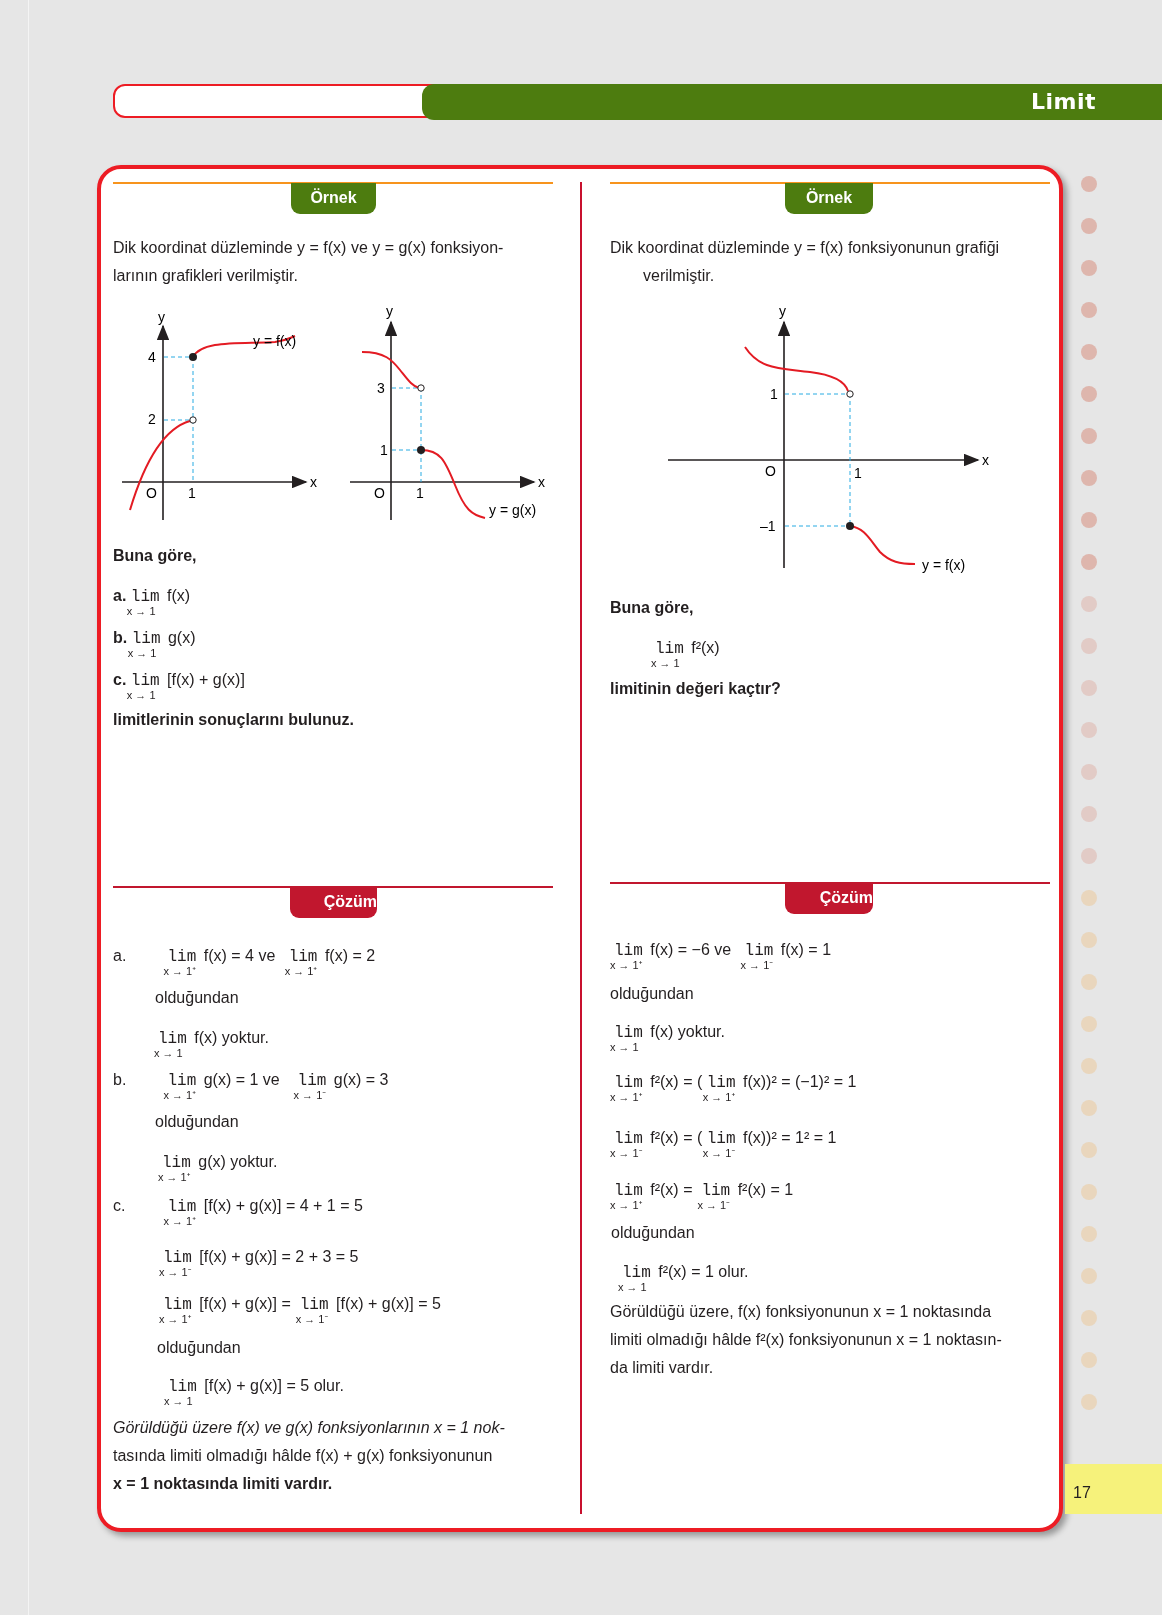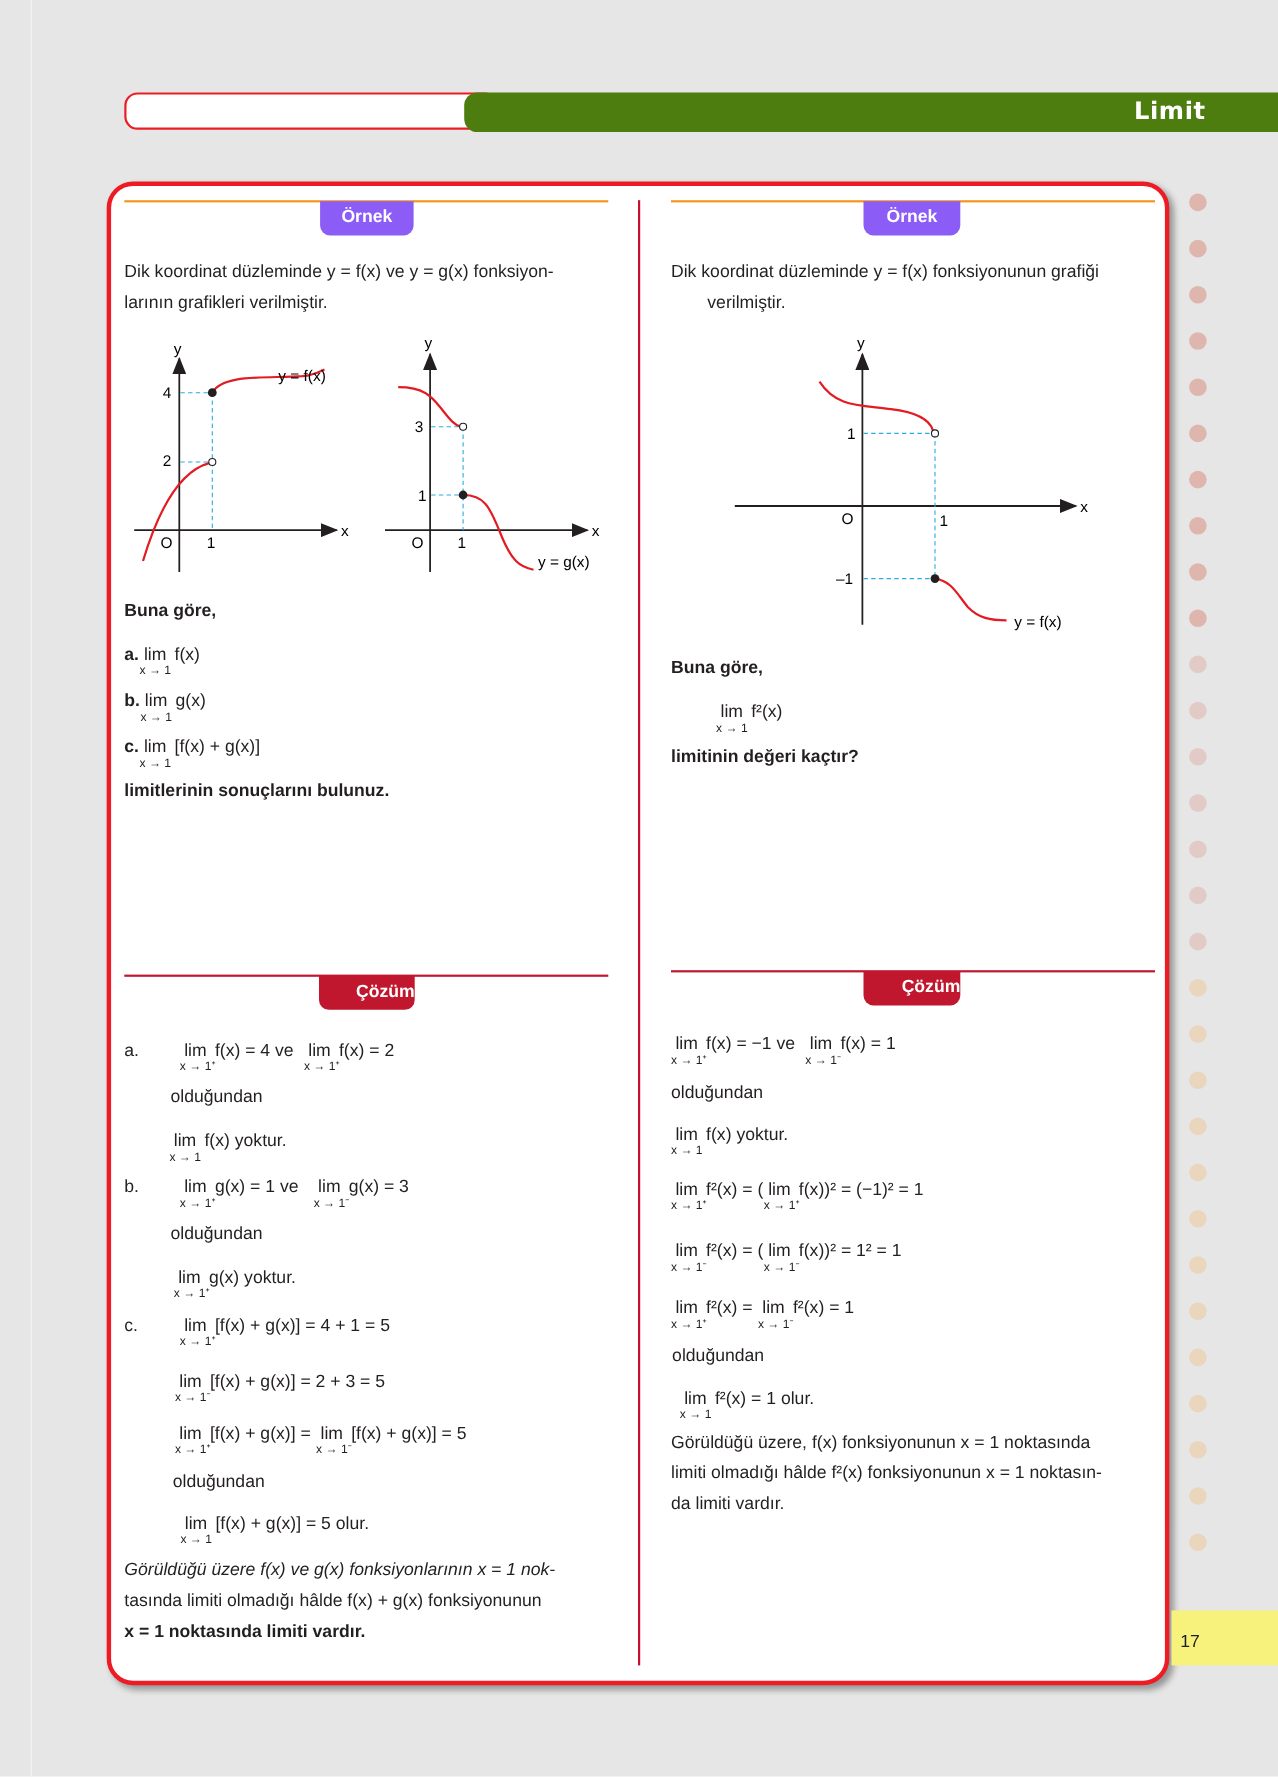--- a/index.html
+++ b/index.html
@@ -14,7 +14,7 @@
   .divider{position:absolute;left:580px;top:182px;width:2px;height:1332px;background:#c8102e;}
   .sec-line{position:absolute;height:2px;}
   .tab{position:absolute;height:31px;color:#fff;font-weight:bold;font-size:16px;text-align:center;line-height:29px;border-radius:0 0 9px 9px;}
-  .orange{background:#8b5cf6;}
+  .orange{background:#4d7c0f;}
   .crimson{background:#c1172e;text-align:right;}
   .txt{position:absolute;font-size:16px;line-height:28px;}
   .bold{font-weight:bold;}

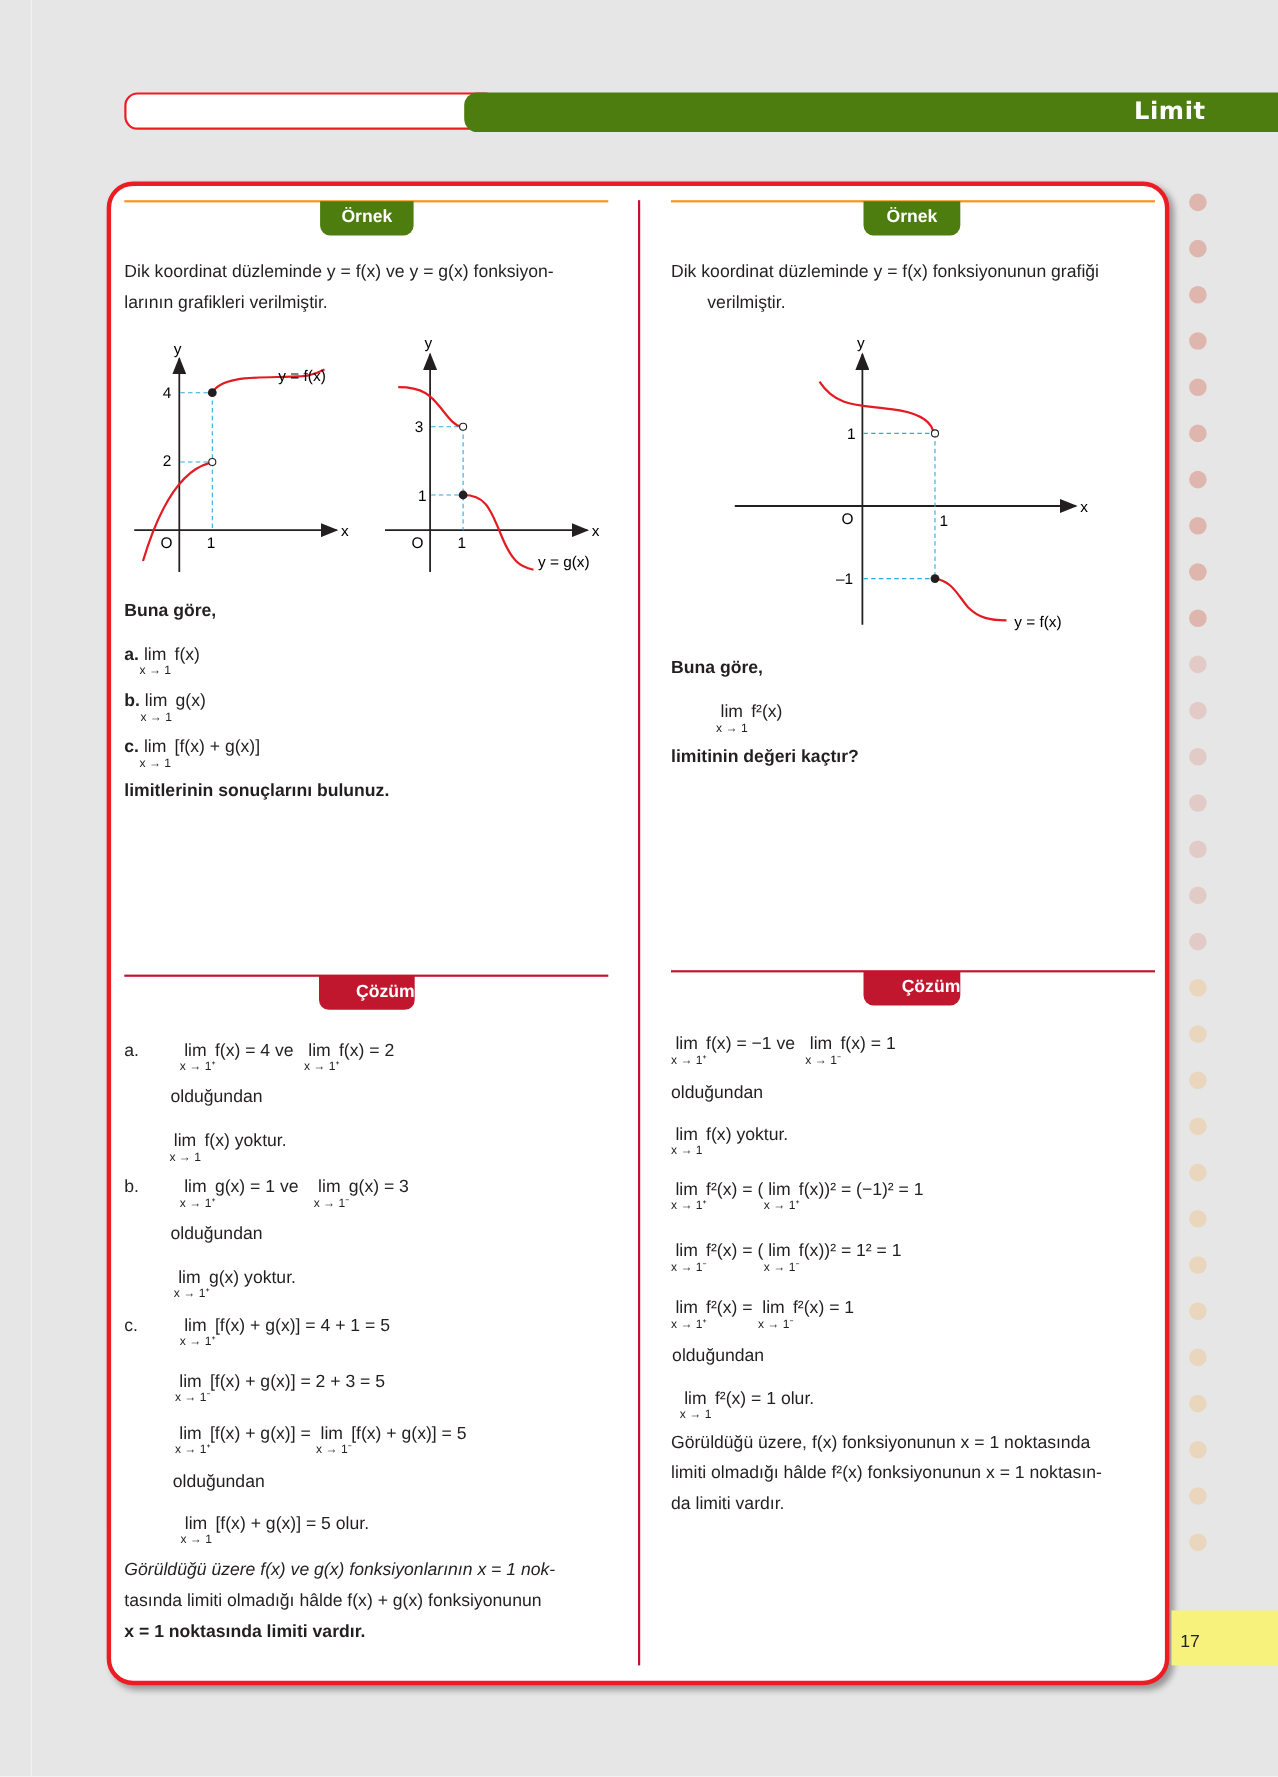--- a/index.html
+++ b/index.html
@@ -19,7 +19,7 @@
   .txt{position:absolute;font-size:16px;line-height:28px;}
   .bold{font-weight:bold;}
   .lim{display:inline-block;position:relative;text-align:center;vertical-align:baseline;margin-right:3px;}
-  .lim .l{display:block;font-size:16px;line-height:18px;}
+  .lim .l{display:block;font-size:16px;line-height:18px;font-family:Liberation Mono, monospace;}
   .lim .s{position:absolute;left:-4px;top:17px;font-size:11px;white-space:nowrap;line-height:12px;}
   .dots{position:absolute;left:1081px;top:176px;}
   .dot{position:absolute;width:16px;height:16px;border-radius:50%;}

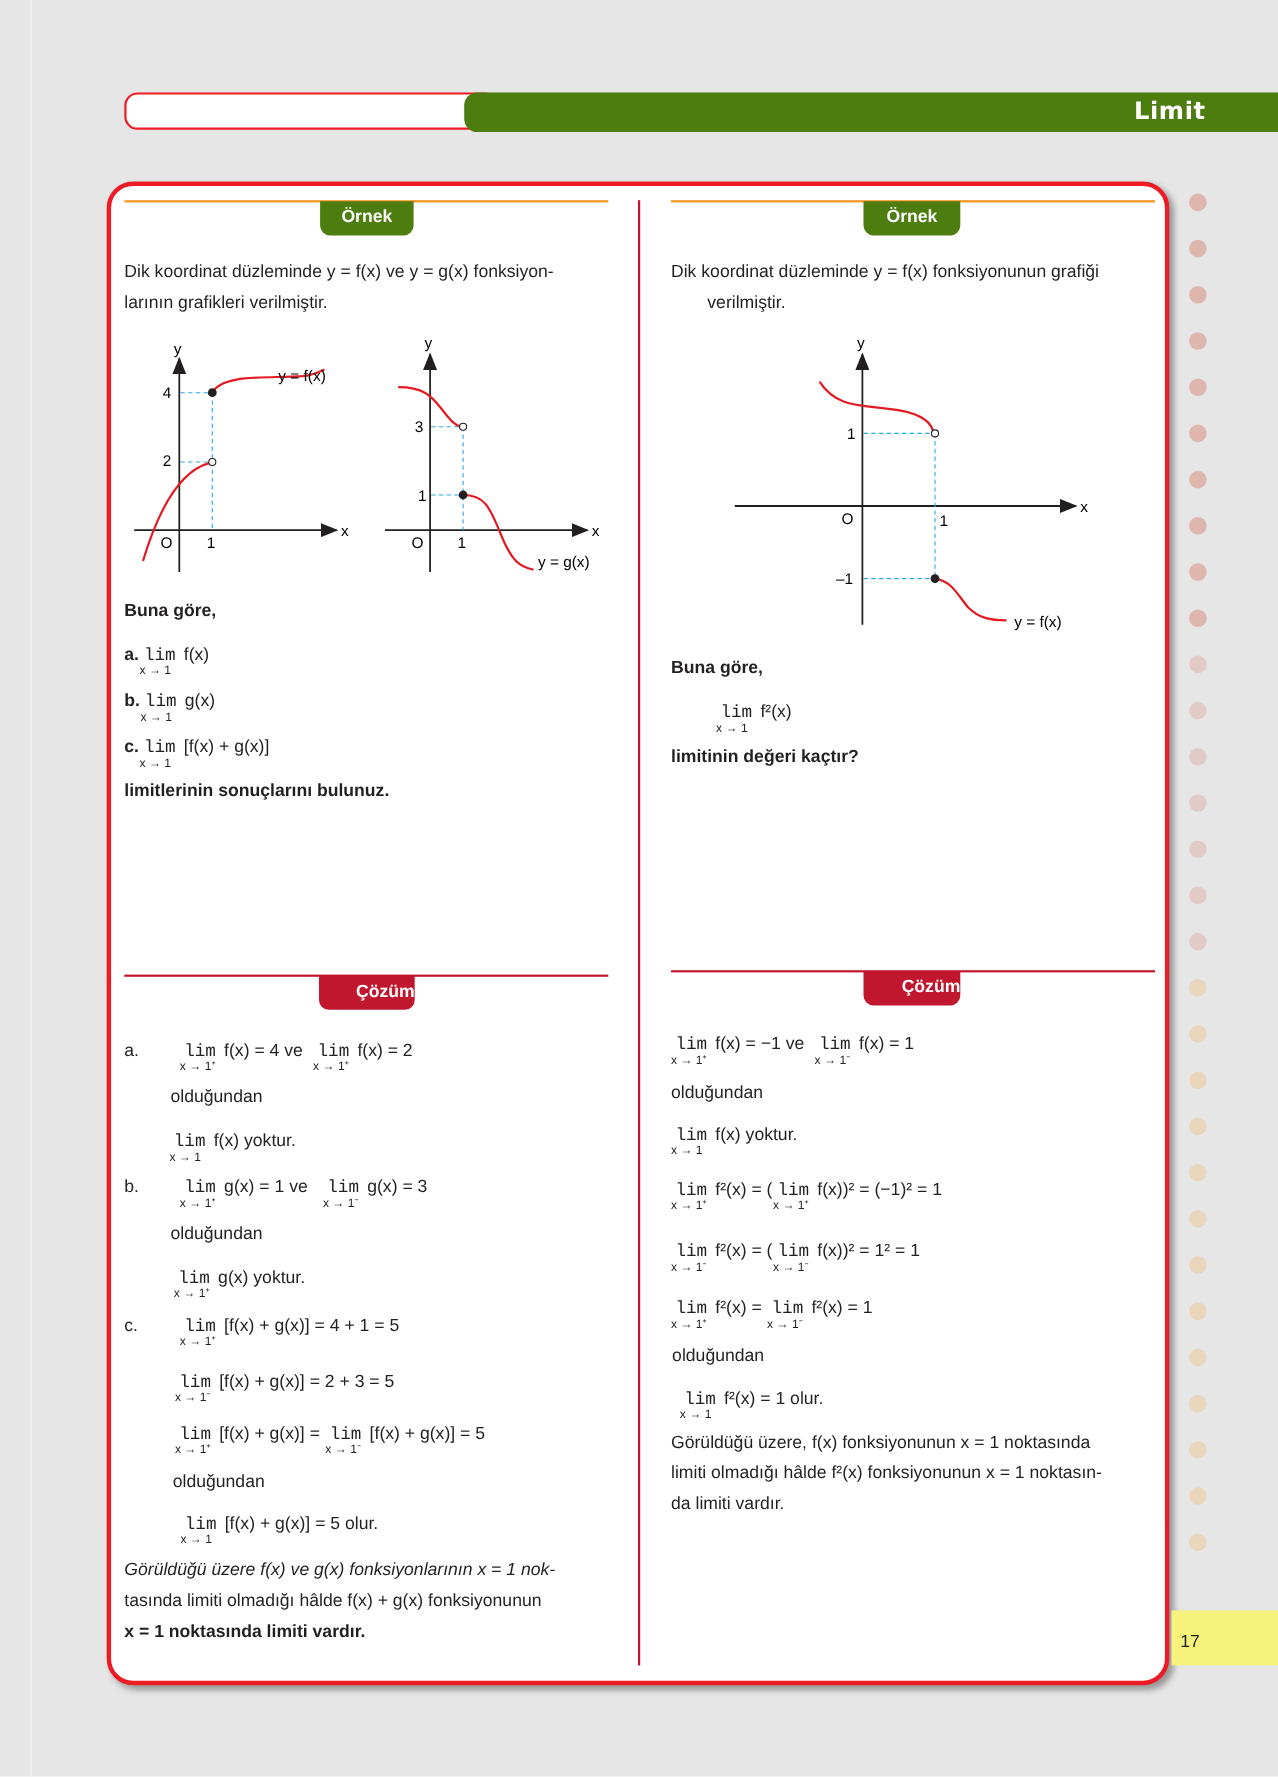--- a/index.html
+++ b/index.html
@@ -200,7 +200,7 @@
 
 <div class="txt" style="left:614px;top:936px;">
   <span class="lim"><span class="l">lim</span><span class="s">x → 1⁺</span></span>
-  <span>f(x) = −1   ve</span>&nbsp;&nbsp;
+  <span>f(x) = −6   ve</span>&nbsp;&nbsp;
   <span class="lim"><span class="l">lim</span><span class="s">x → 1⁻</span></span>
   <span>f(x) = 1</span>
 </div>

